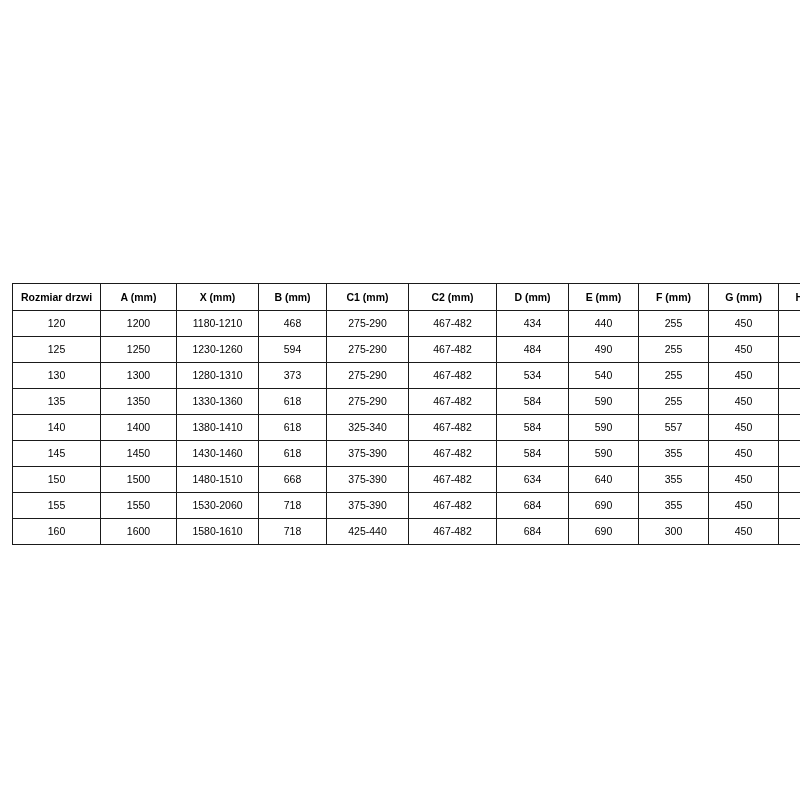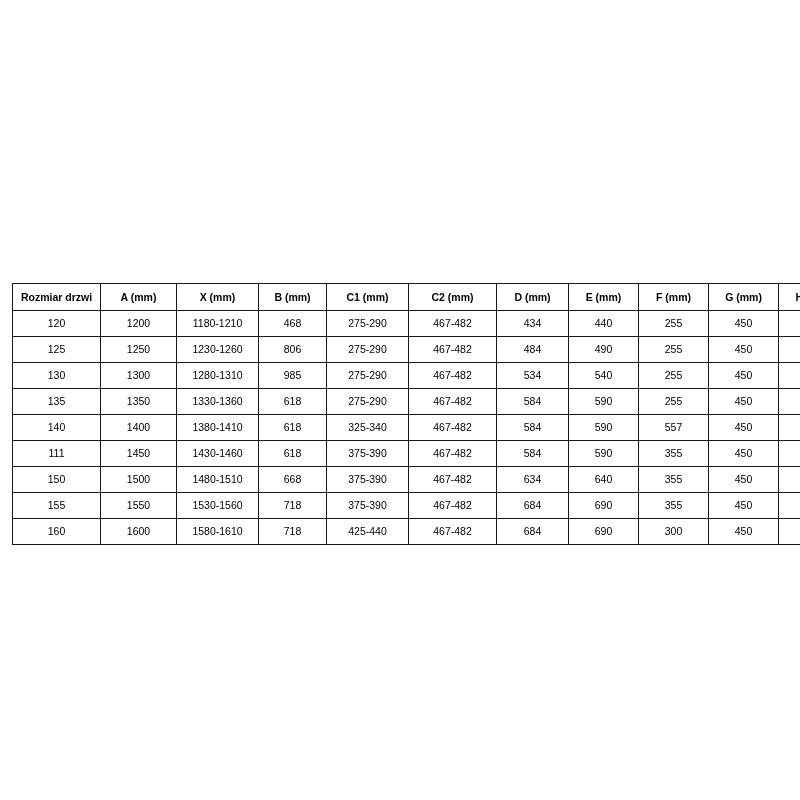--- a/index.html
+++ b/index.html
@@ -120,7 +120,7 @@
           <td>125</td>
           <td>1250</td>
           <td>1230-1260</td>
-          <td>806</td>
+          <td>594</td>
           <td>275-290</td>
           <td>467-482</td>
           <td>484</td>

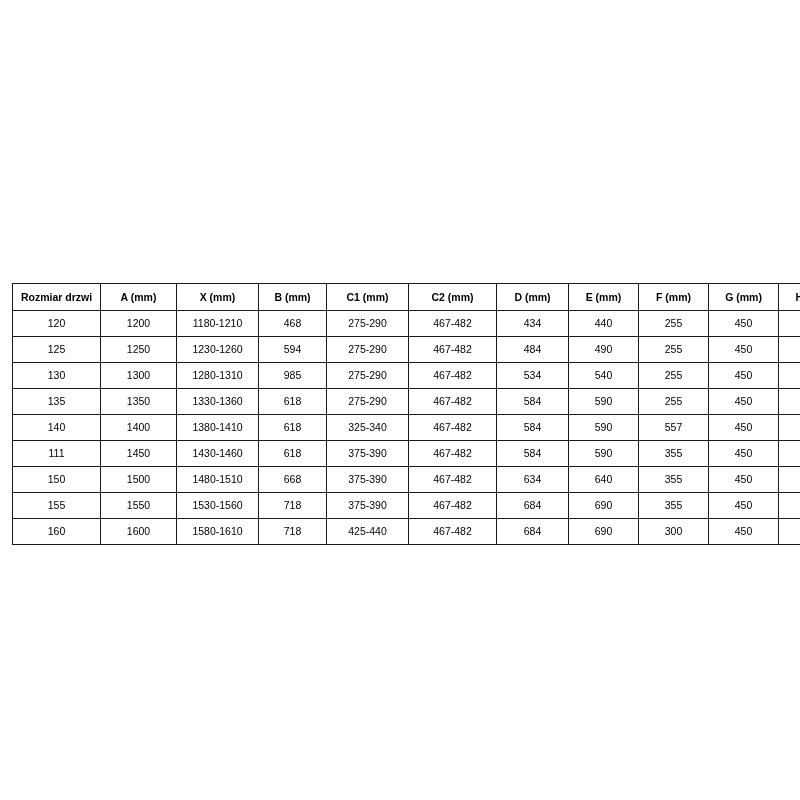--- a/index.html
+++ b/index.html
@@ -133,7 +133,7 @@
           <td>130</td>
           <td>1300</td>
           <td>1280-1310</td>
-          <td>985</td>
+          <td>373</td>
           <td>275-290</td>
           <td>467-482</td>
           <td>534</td>

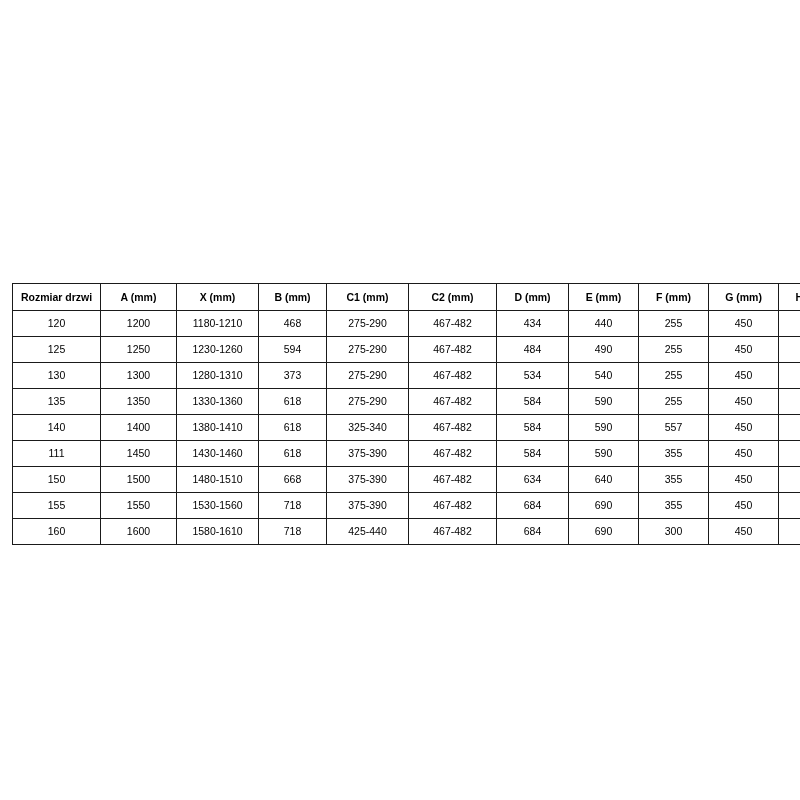--- a/index.html
+++ b/index.html
@@ -169,7 +169,7 @@
           <td>2000</td>
         </tr>
         <tr>
-          <td>111</td>
+          <td>145</td>
           <td>1450</td>
           <td>1430-1460</td>
           <td>618</td>

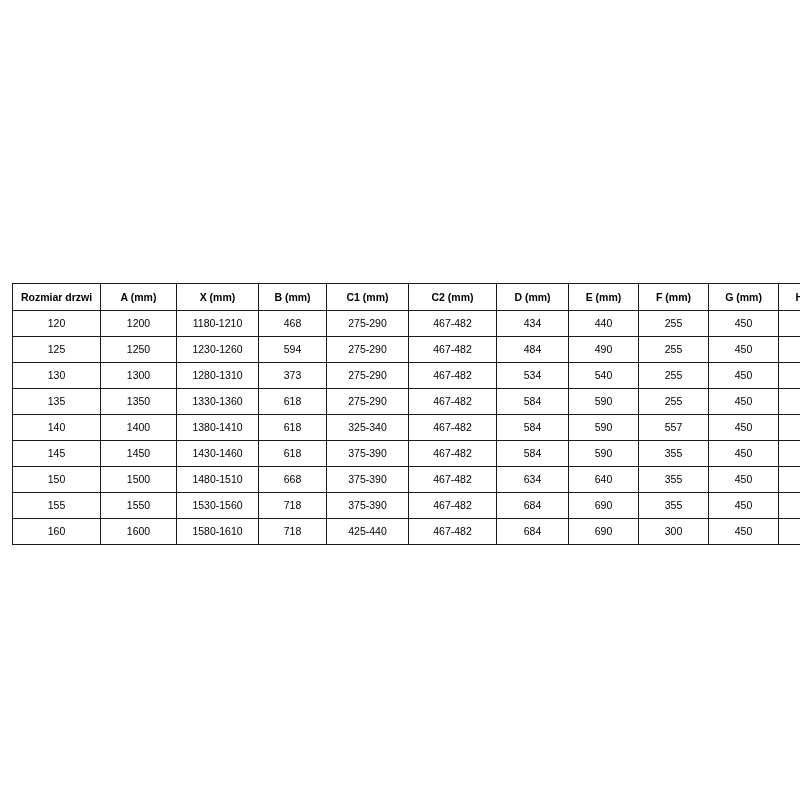--- a/index.html
+++ b/index.html
@@ -197,7 +197,7 @@
         <tr>
           <td>155</td>
           <td>1550</td>
-          <td>1530-1560</td>
+          <td>1530-2060</td>
           <td>718</td>
           <td>375-390</td>
           <td>467-482</td>

